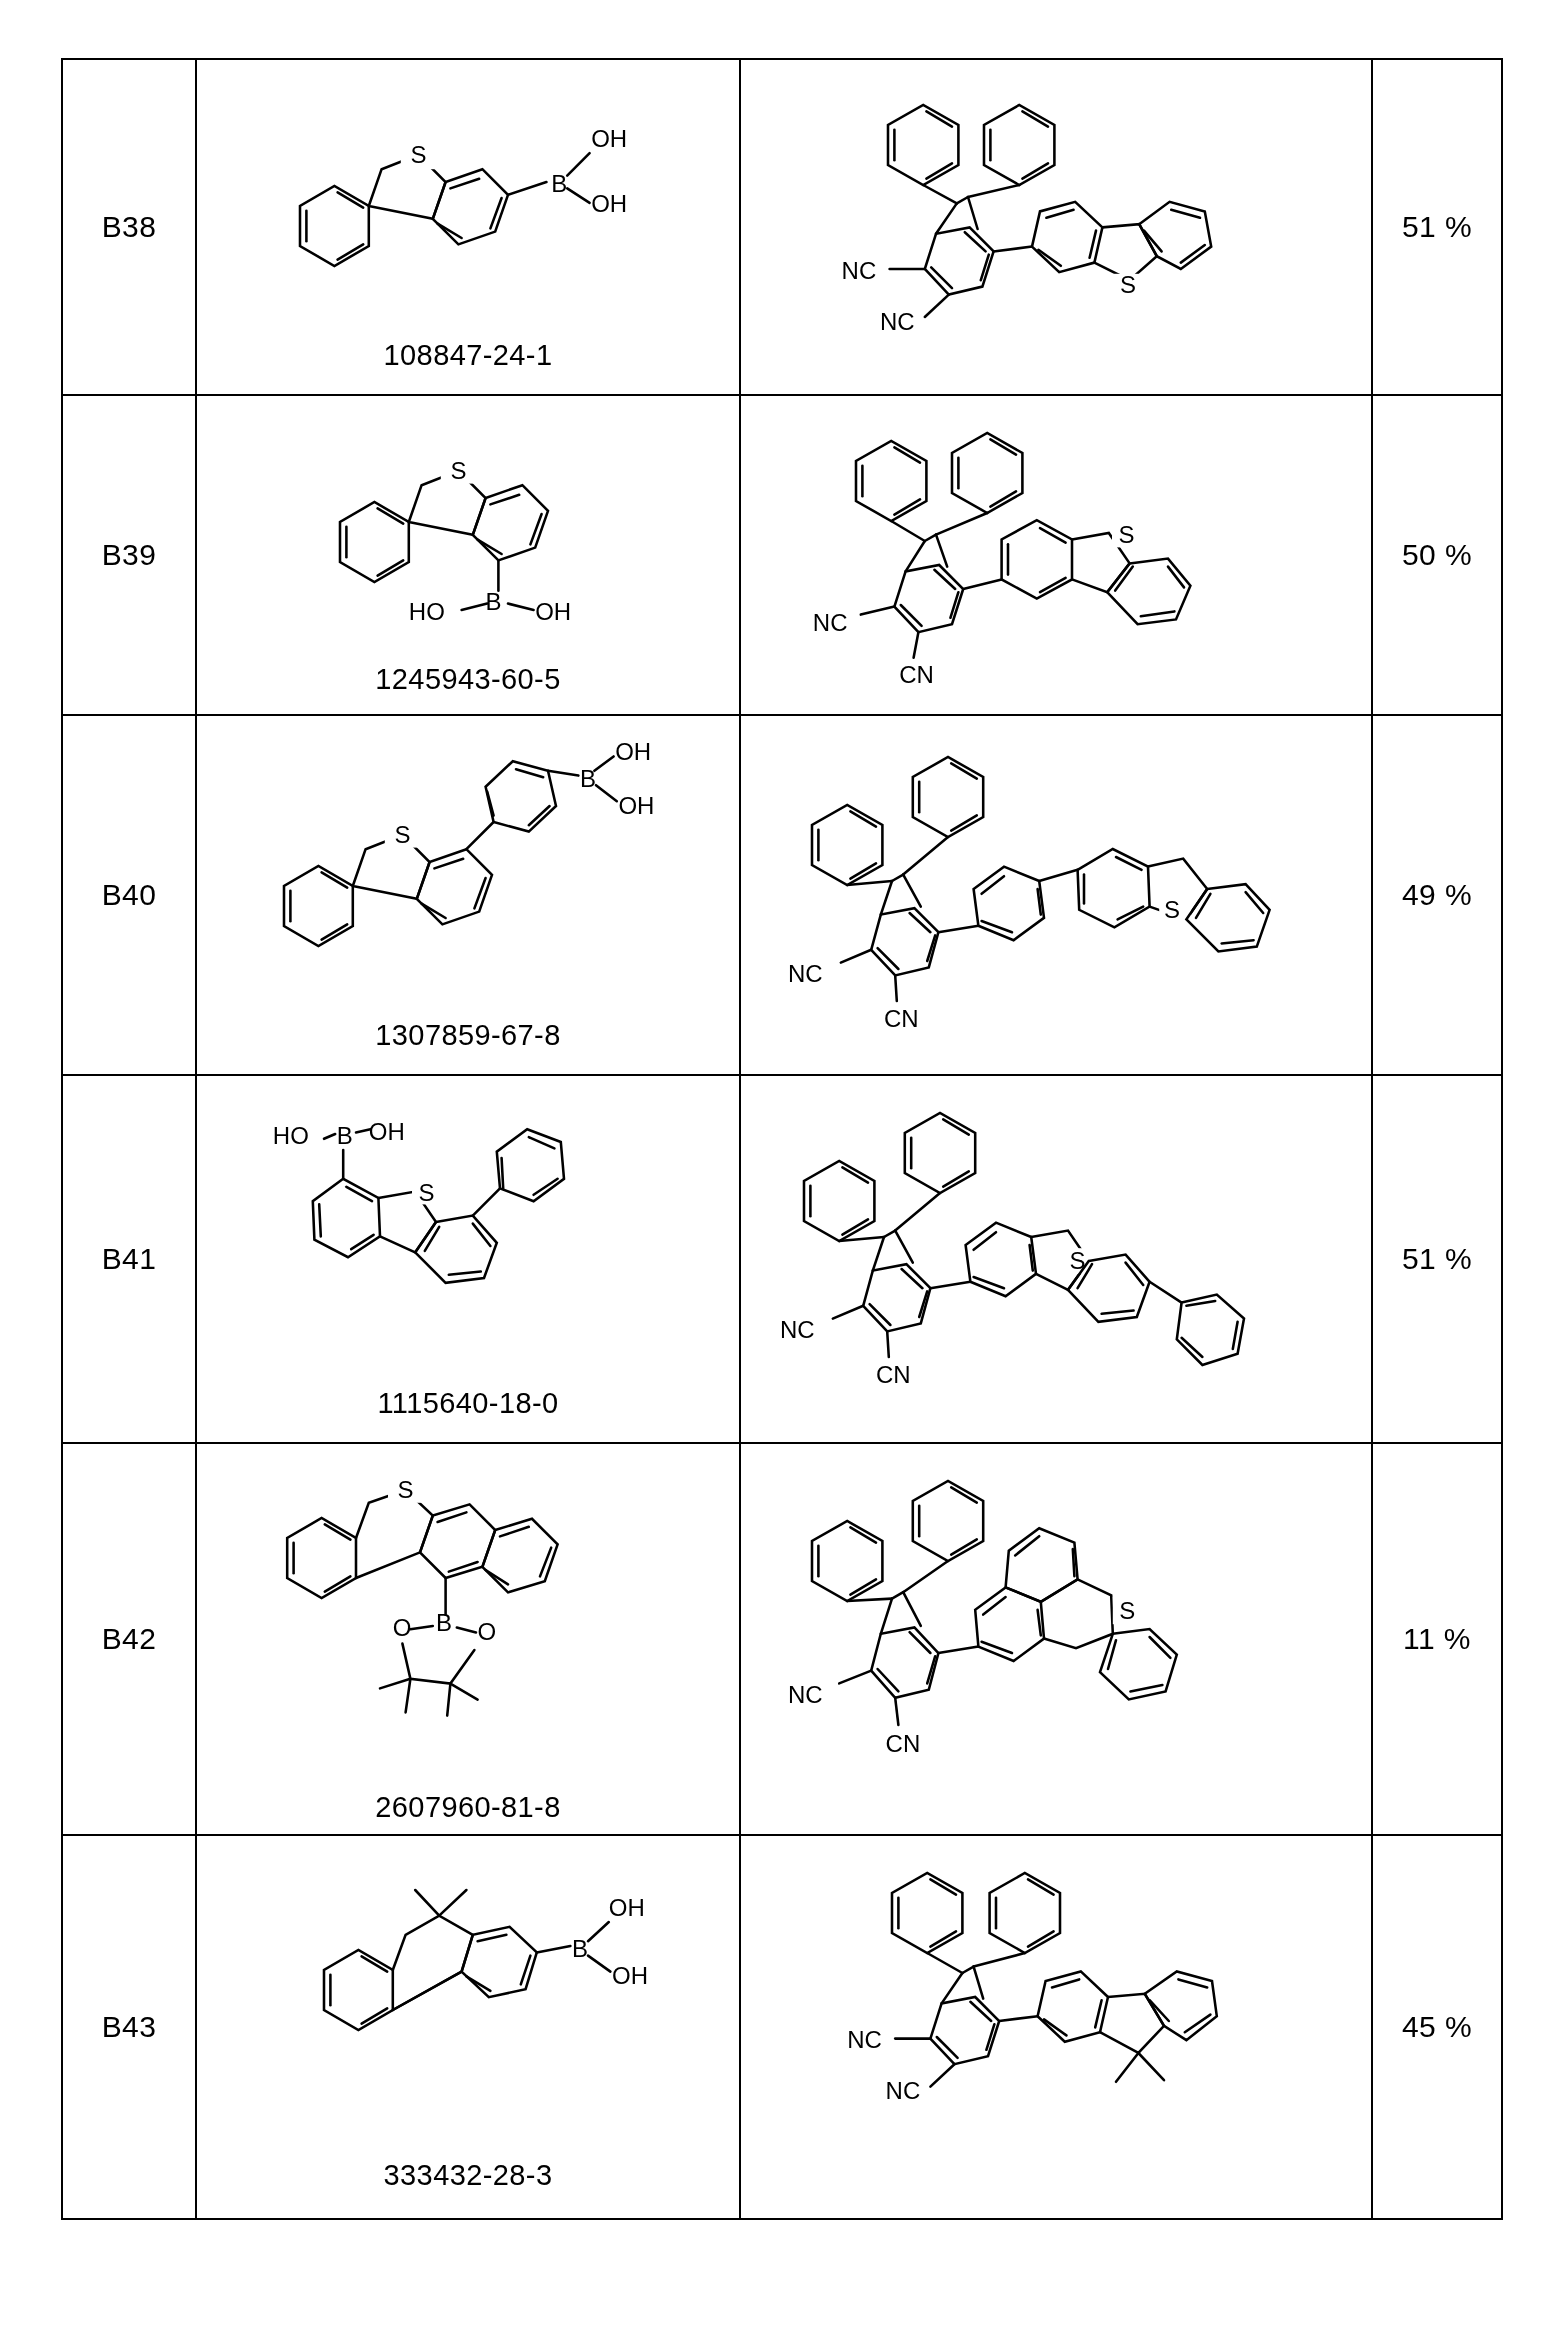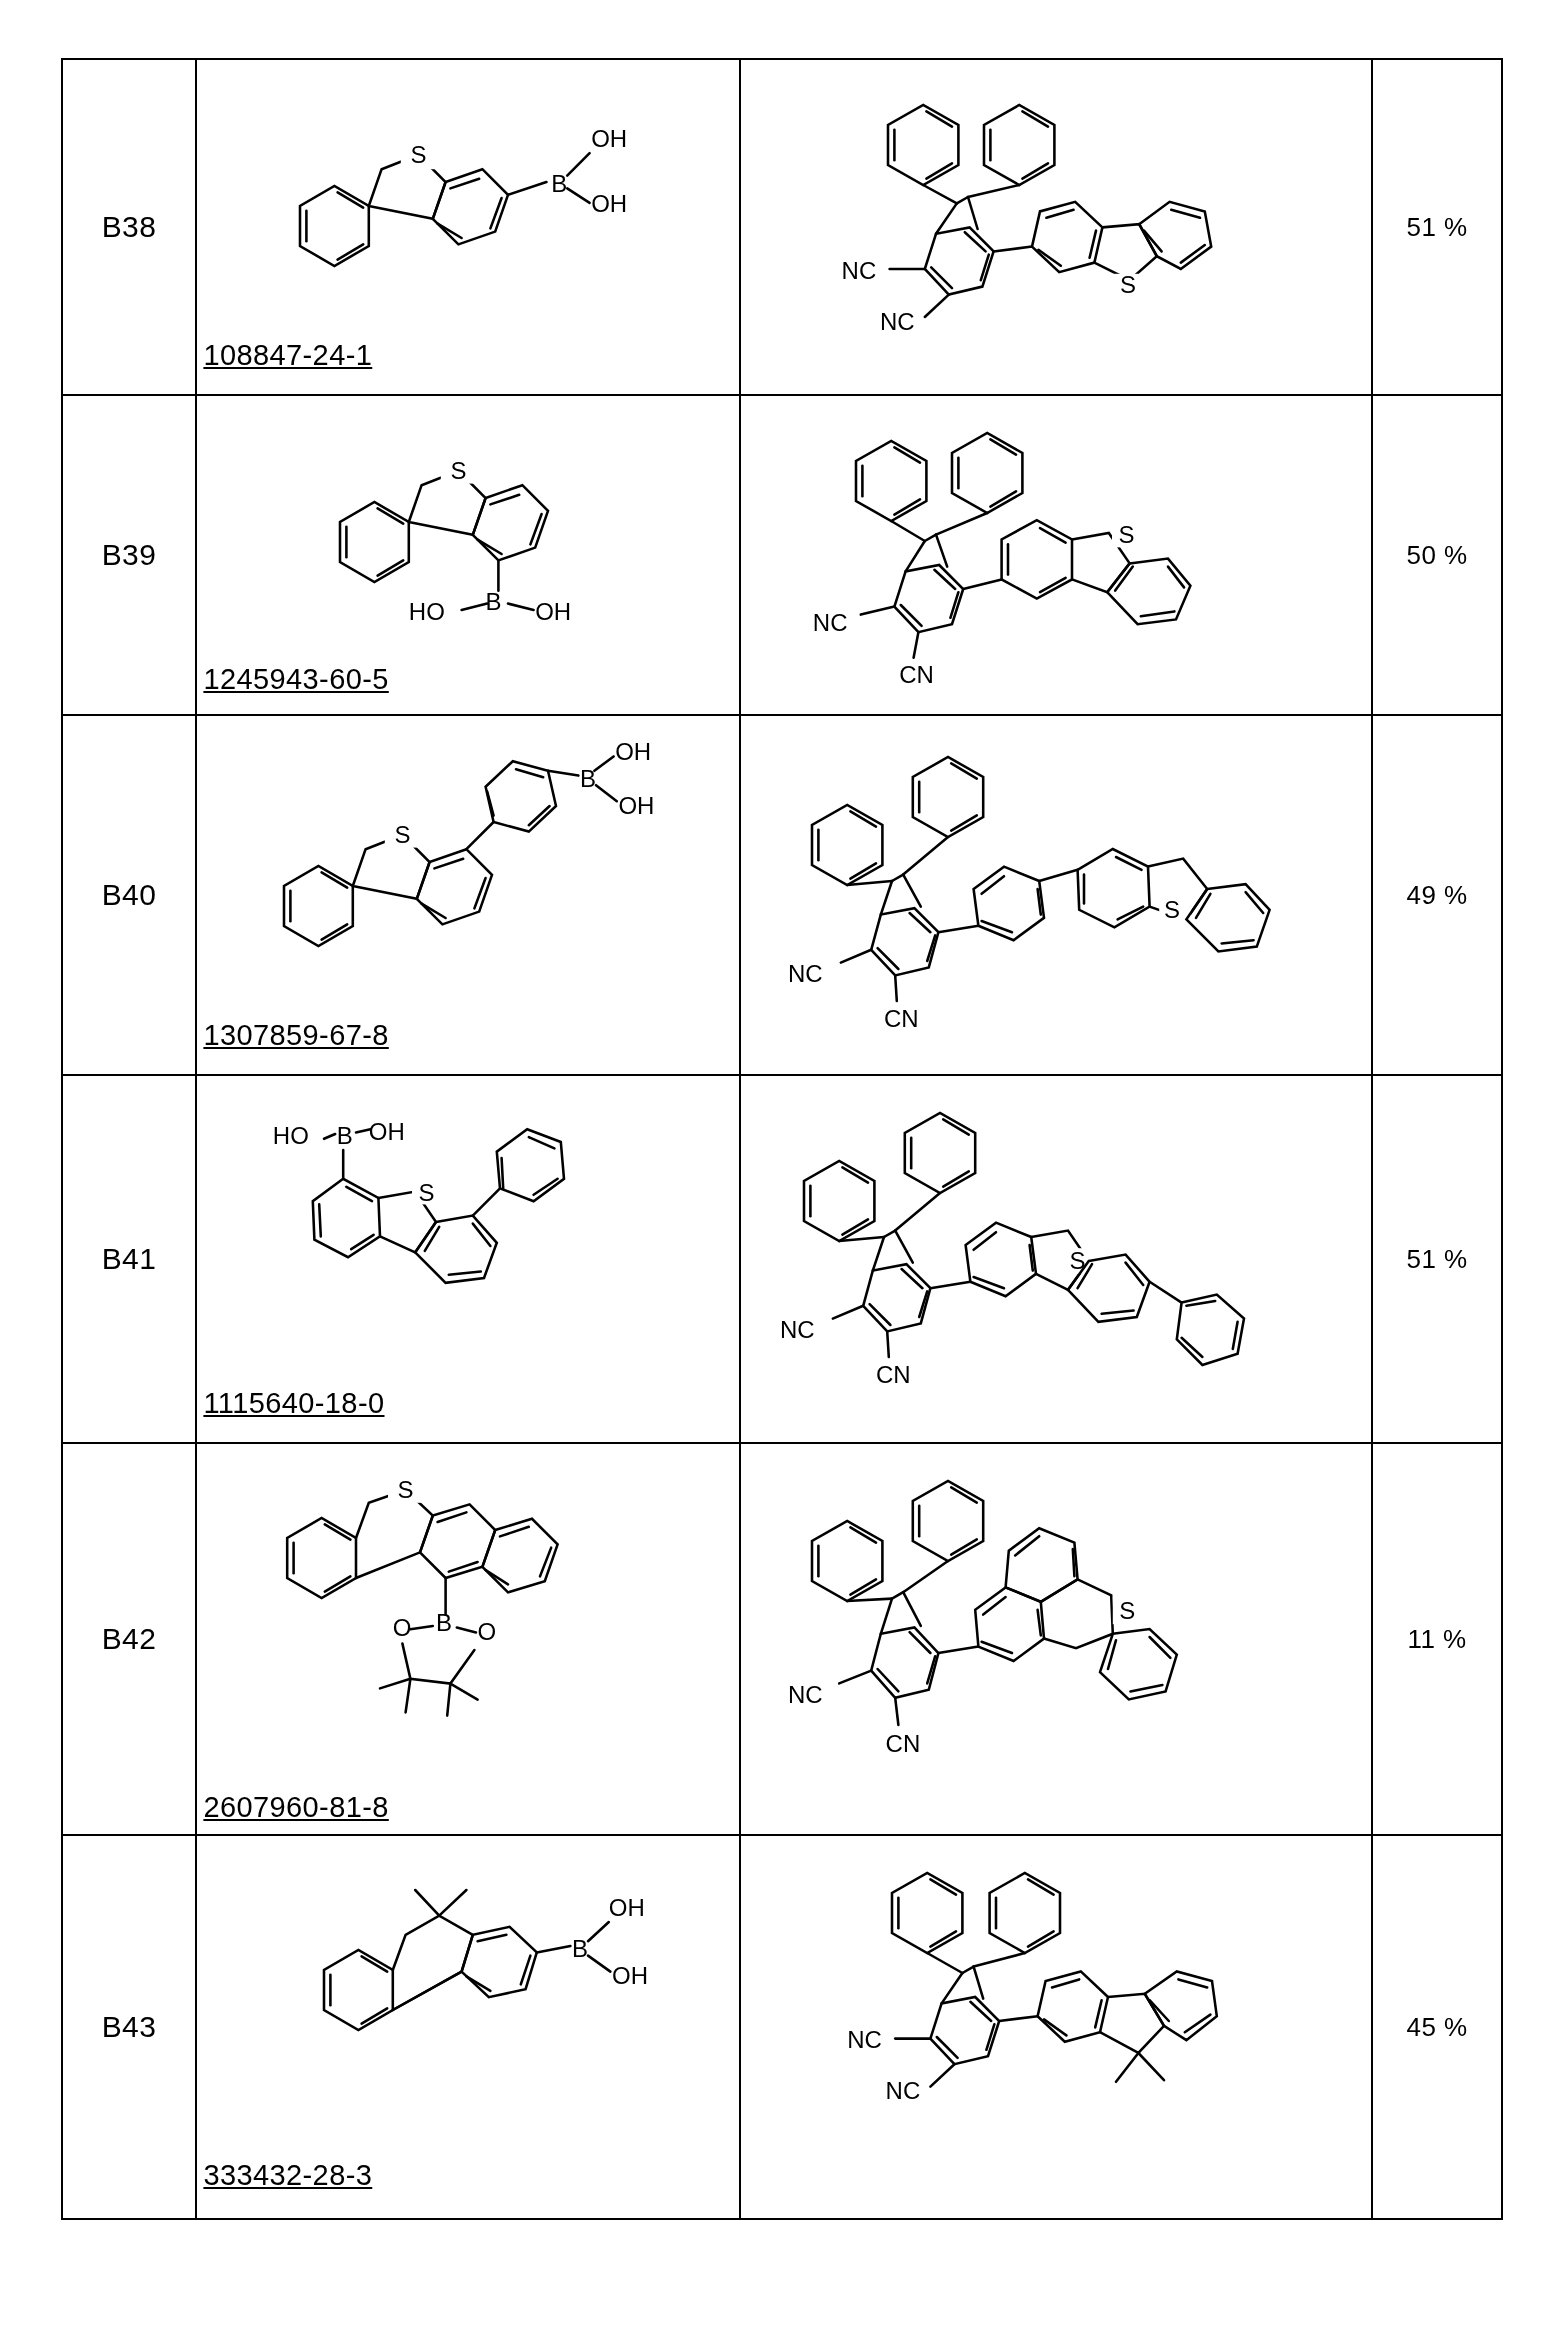--- a/index.html
+++ b/index.html
@@ -56,7 +56,7 @@
   }
   .yield-cell {
     text-align: center;
-    font-size: 26px;
+    font-size: 30px;
     letter-spacing: 0.4px;
   }
   .struct-wrap {

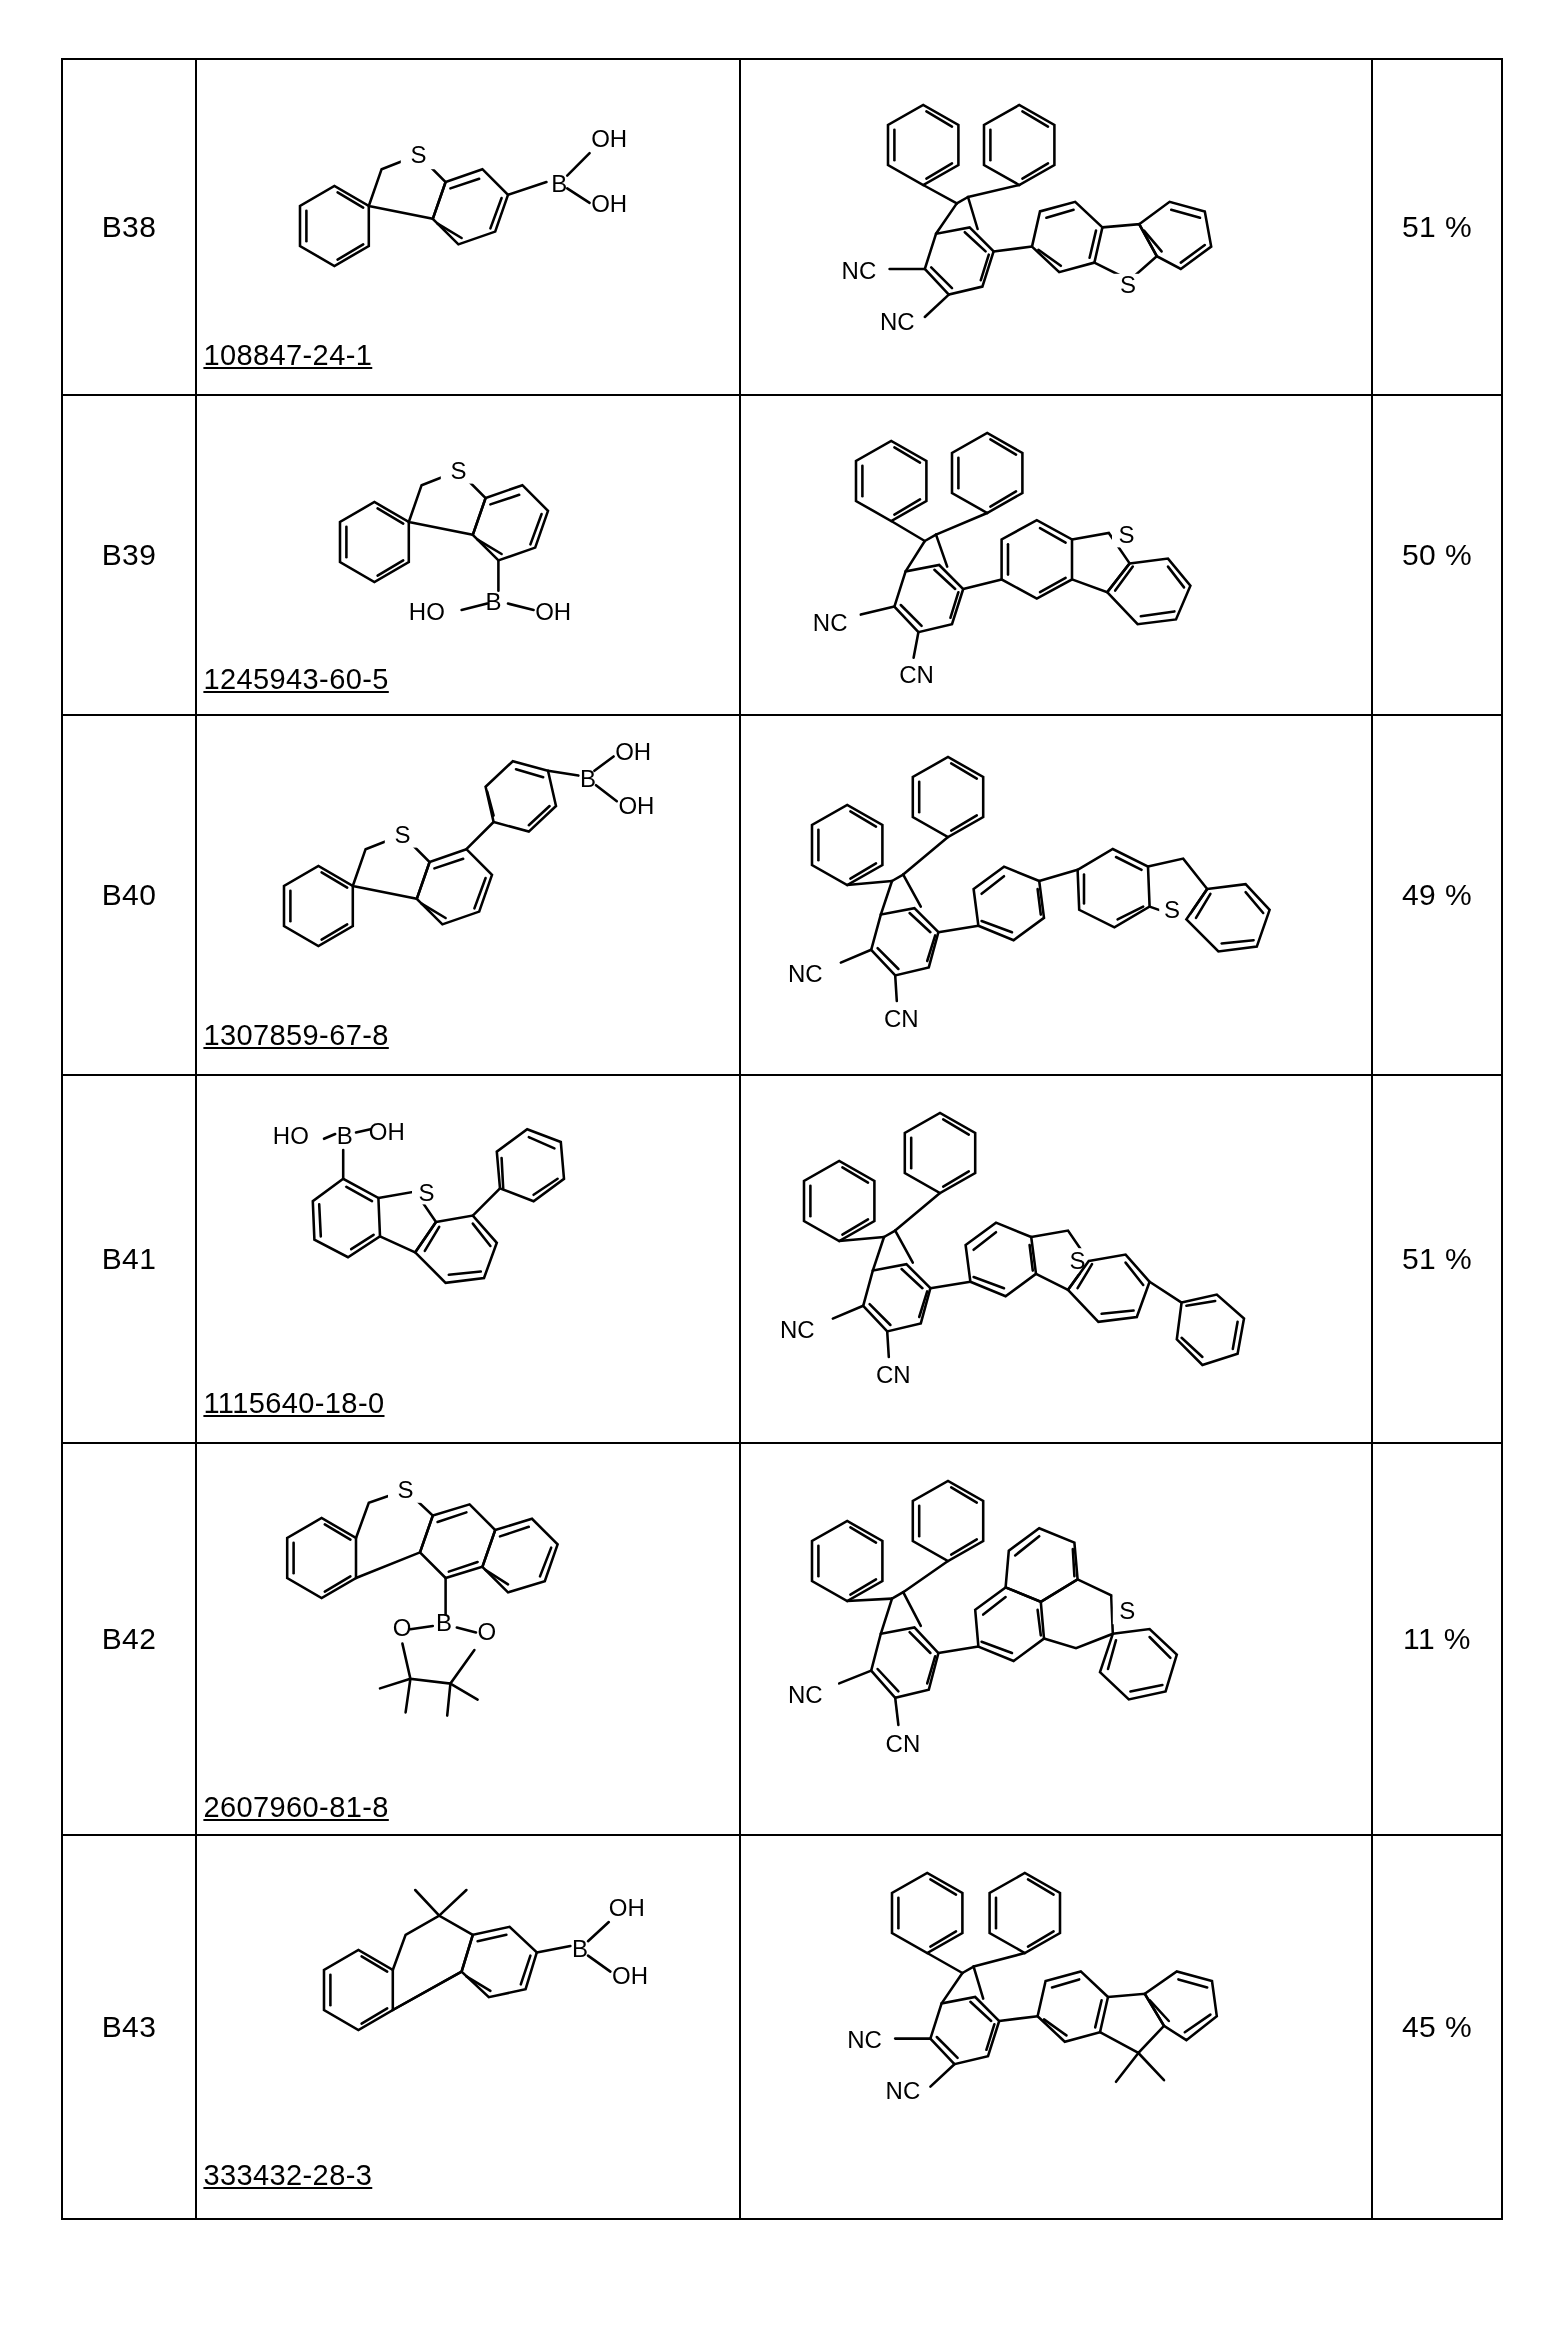--- a/index.html
+++ b/index.html
@@ -71,11 +71,10 @@
     margin: 0 auto;
   }
   .cas {
-    text-align: left;
+    text-align: center;
     font-size: 29px;
     margin-top: 21px;
     letter-spacing: 0.4px;
-    text-decoration: underline;
   }
   svg text {
     font-family: "Liberation Sans", sans-serif;

